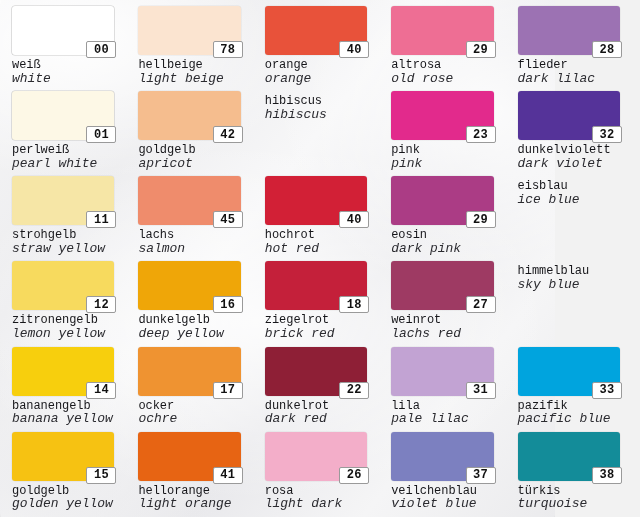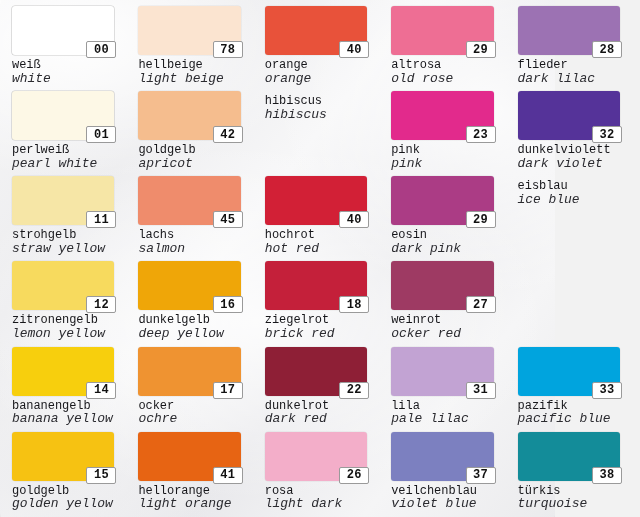--- a/index.html
+++ b/index.html
@@ -312,6 +312,10 @@
         </div>
       </div>
       <div class="cell">
+        <div class="names">
+          <div class="name-de">himmelblau</div>
+          <div class="name-en">sky blue</div>
+        </div>
       </div>
       <div class="cell">
         <div class="swatch-wrap">

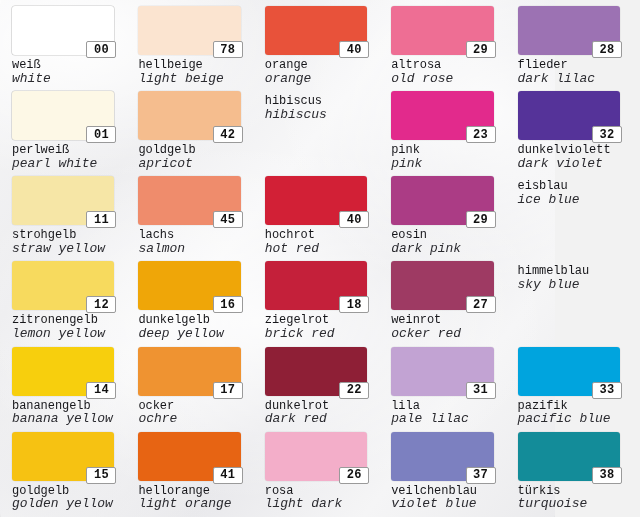--- a/index.html
+++ b/index.html
@@ -308,7 +308,7 @@
         </div>
         <div class="names">
           <div class="name-de">weinrot</div>
-          <div class="name-en">ocker red</div>
+          <div class="name-en">lachs red</div>
         </div>
       </div>
       <div class="cell">

